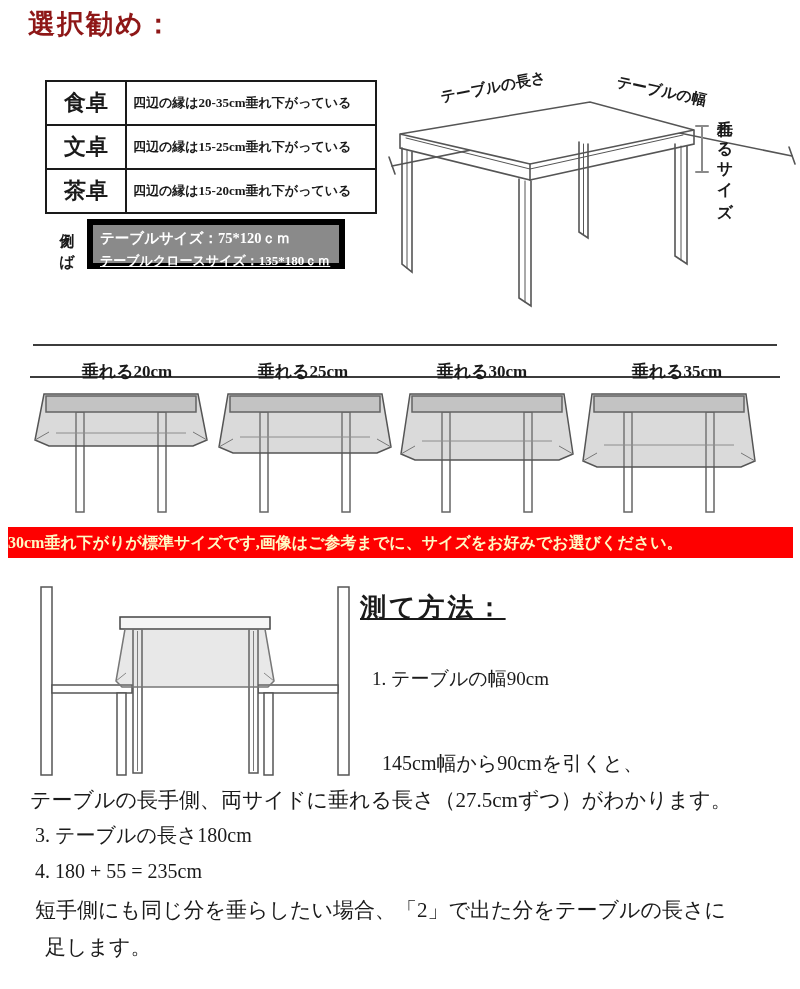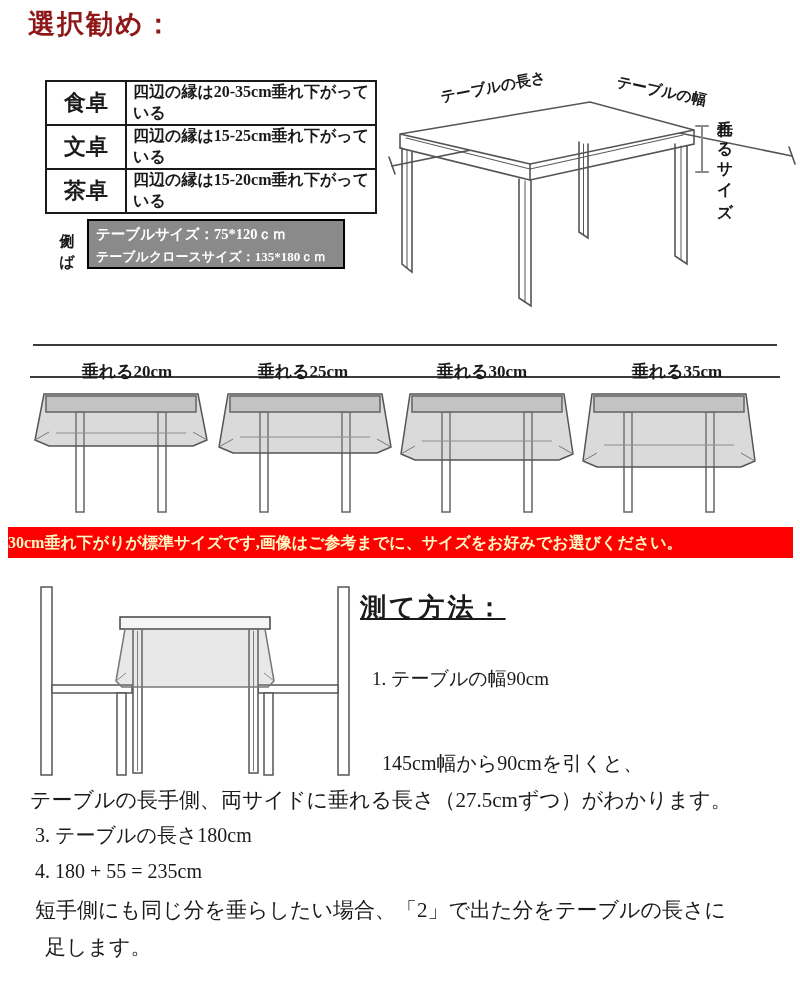--- a/index.html
+++ b/index.html
@@ -13,7 +13,7 @@
   .rec-table{left:45px;top:80px;border-collapse:collapse;}
   .rec-table td{border:2px solid #1a1a1a;background:#fff;}
   .rec-table .t-type{width:76px;height:40px;text-align:center;font-size:22px;font-weight:bold;}
-  .rec-table .t-desc{width:236px;padding:0 6px;font-size:16px;font-weight:bold;}
+  .rec-table .t-desc{width:236px;padding:0 6px;font-size:13px;font-weight:bold;}
 
   
   .example-vert{left:57px;top:221px;height:52px;writing-mode:vertical-rl;font-size:15px;

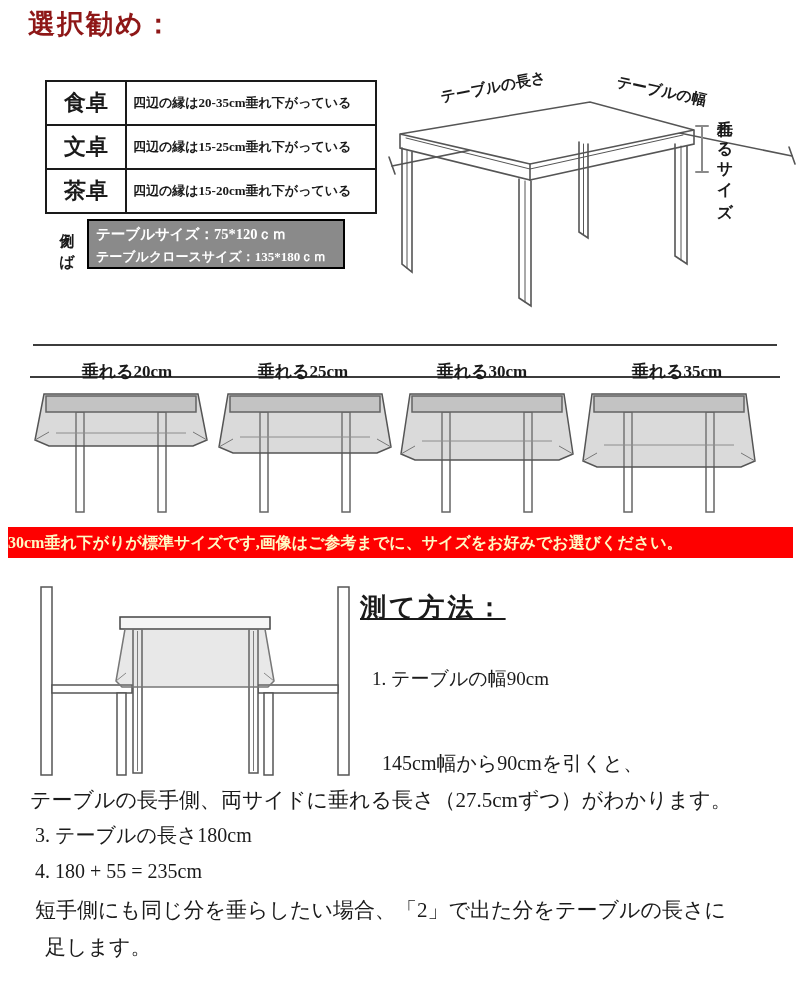--- a/index.html
+++ b/index.html
@@ -18,7 +18,7 @@
   
   .example-vert{left:57px;top:221px;height:52px;writing-mode:vertical-rl;font-size:15px;
                 font-weight:bold;letter-spacing:2px;}
-  .example-box{left:87px;top:219px;width:258px;height:50px;background:#8a8a8a;border:2px solid #000000;
+  .example-box{left:87px;top:219px;width:258px;height:50px;background:#8a8a8a;border:6px solid #000000;
                color:#ffffff;font-weight:bold;box-sizing:border-box;padding:2px 0 0 7px;}
   .example-box .l1{font-size:14.5px;line-height:23px;white-space:nowrap;}
   .example-box .l2{font-size:13px;line-height:22px;white-space:nowrap;}

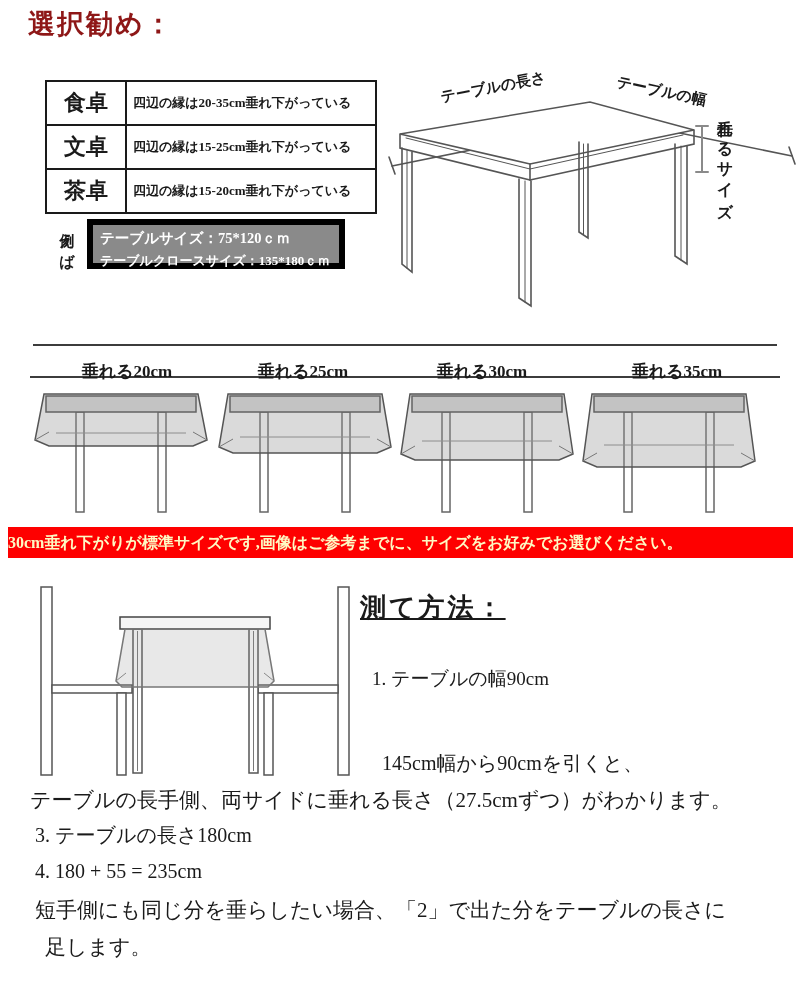--- a/index.html
+++ b/index.html
@@ -21,7 +21,7 @@
   .example-box{left:87px;top:219px;width:258px;height:50px;background:#8a8a8a;border:6px solid #000000;
                color:#ffffff;font-weight:bold;box-sizing:border-box;padding:2px 0 0 7px;}
   .example-box .l1{font-size:14.5px;line-height:23px;white-space:nowrap;}
-  .example-box .l2{font-size:13px;line-height:22px;white-space:nowrap;}
+  .example-box .l2{font-size:13px;line-height:22px;white-space:nowrap;text-decoration:underline;}
 
   
   .diagram{left:378px;top:52px;width:422px;height:294px;}

